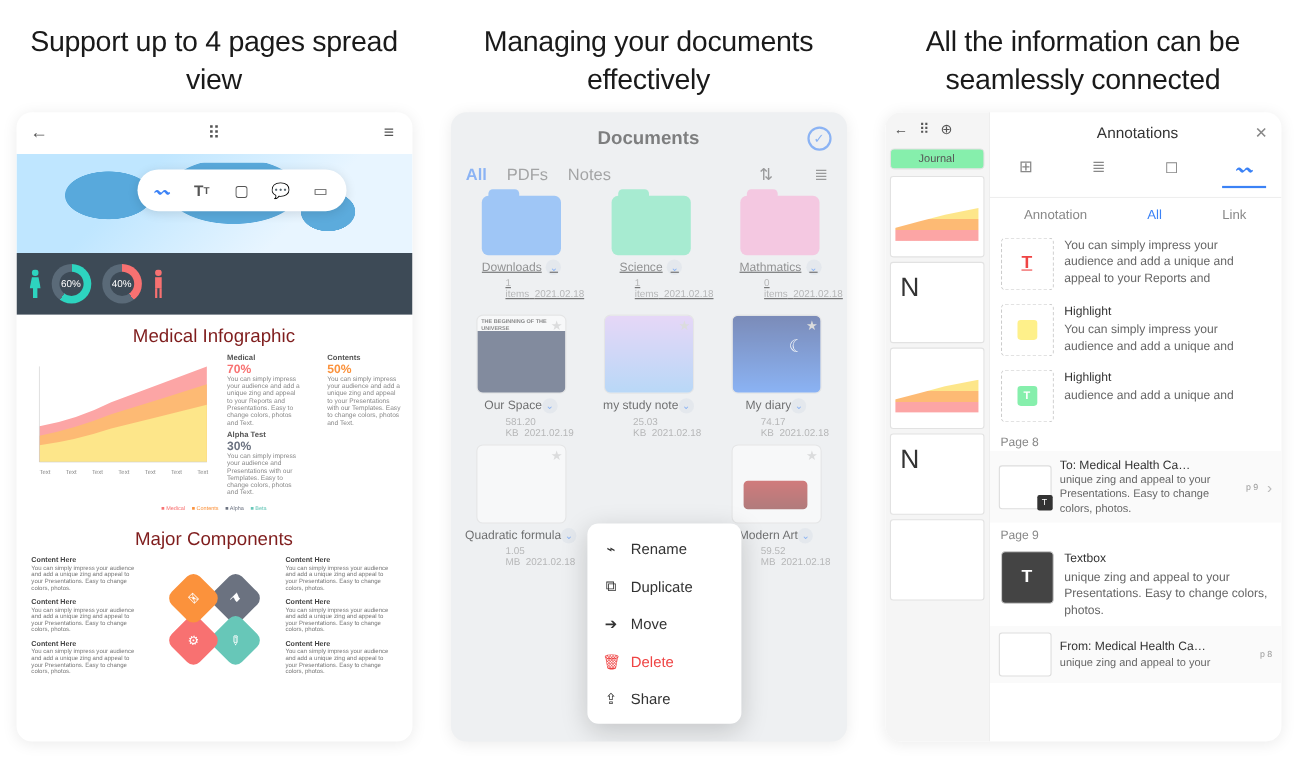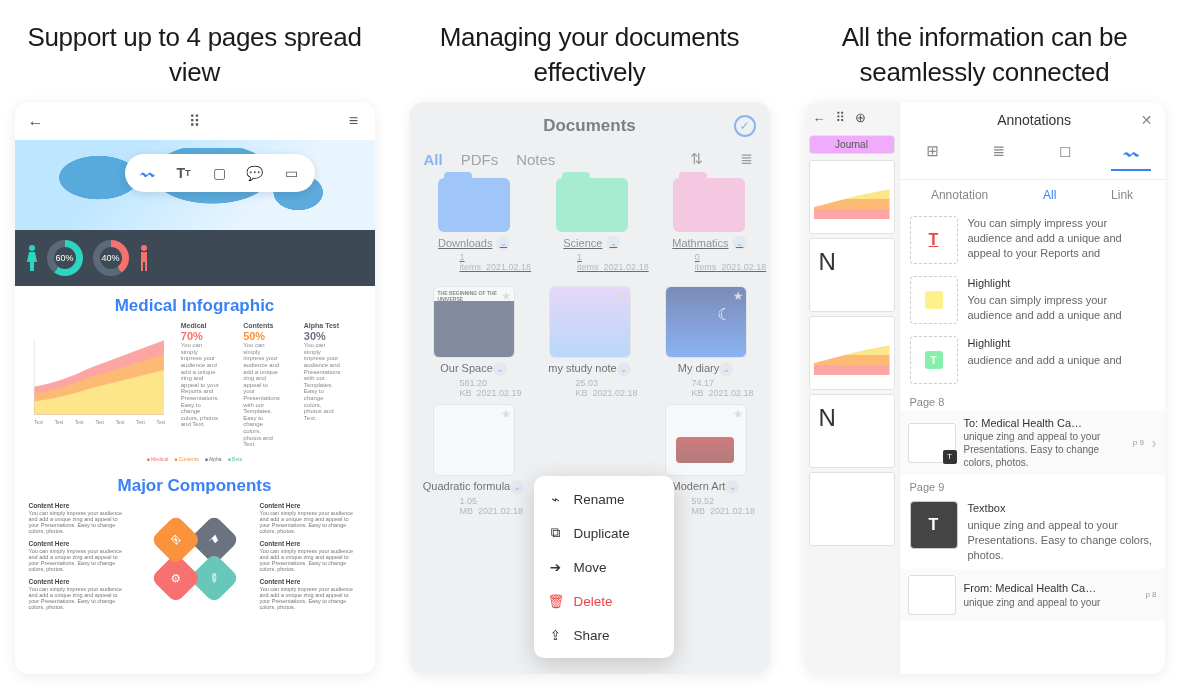--- a/index.html
+++ b/index.html
@@ -89,7 +89,7 @@
   .c3 .screen { display: flex; }
   .left3 { width: 95px; background: #f5f5f5; overflow: hidden; border-right: 1px solid #eee; }
   .l3-top { display: flex; gap: 10px; padding: 8px; color: #555; font-size: 13px; }
-  .jrnl { background: #f0abfc; margin: 2px 4px 6px; border: 1px solid #e2e2e2; border-radius: 4px; text-align: center; font-size: 10px; padding: 3px; color: #555; }
+  .jrnl { background: #86efac; margin: 2px 4px 6px; border: 1px solid #e2e2e2; border-radius: 4px; text-align: center; font-size: 10px; padding: 3px; color: #555; }
   .mini { margin: 4px; height: 74px; background: #fff; border: 1px solid #e2e2e2; border-radius: 3px; position: relative; font-size: 5px; color: #999; padding: 3px; overflow: hidden; }
   .mini .mchart { position: absolute; left: 4px; right: 4px; bottom: 14px; height: 30px; background: linear-gradient(to top,#fca5a5 0 33%,#fdba74 33% 66%,#fde68a 66% 100%); clip-path: polygon(0 100%,0 60%,30% 40%,60% 20%,100% 0,100% 100%); }
   .right3 { flex: 1; display: flex; flex-direction: column; }

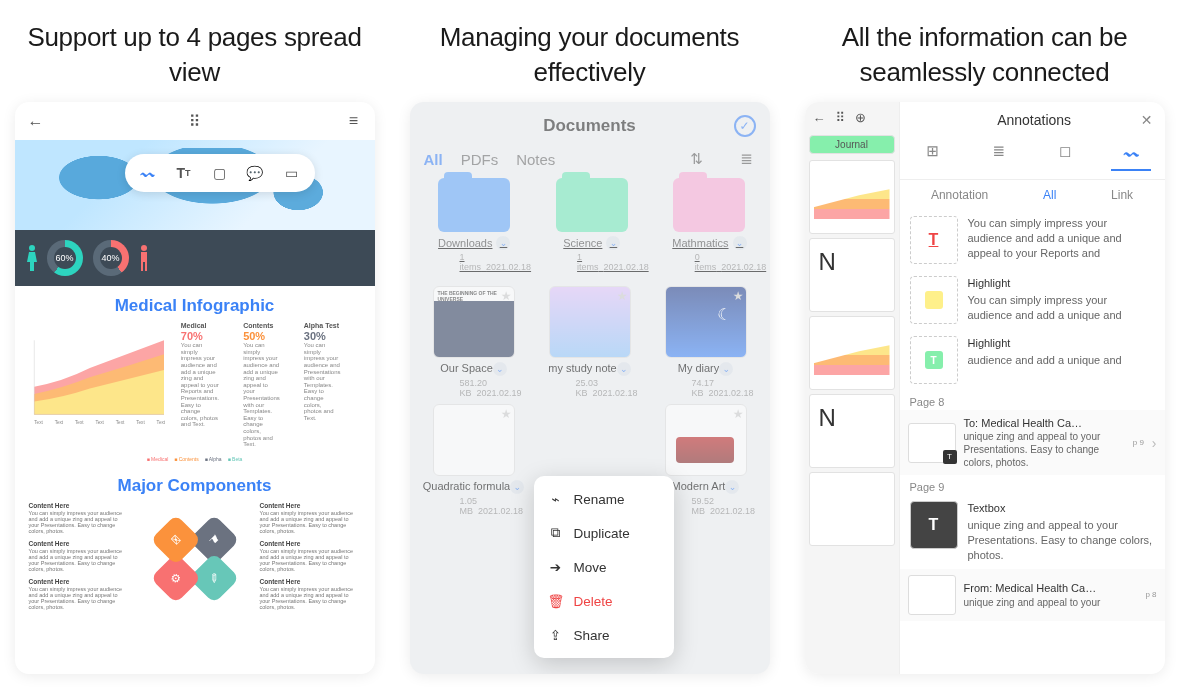--- a/index.html
+++ b/index.html
@@ -30,7 +30,7 @@
   .d2 { background: conic-gradient(#f87171 0 40%, #5a6a78 40% 100%); }
   .donut span { background: #3d4a56; width: 22px; height: 22px; border-radius: 50%; display: flex; align-items: center; justify-content: center; }
   .person { width: 10px; height: 26px; }
-  .sect-title { text-align: center; font-size: 17px; font-weight: 700; color: #3b82f6; padding: 10px 0 6px; }
+  .sect-title { text-align: center; font-size: 17px; font-weight: 400; color: #7f1d1d; padding: 10px 0 6px; }
   .chart-row { display: flex; padding: 0 10px 8px; gap: 8px; }
   .area-chart { flex: 1.1; height: 120px; position: relative; }
   .area-chart svg { width: 100%; height: 100%; }

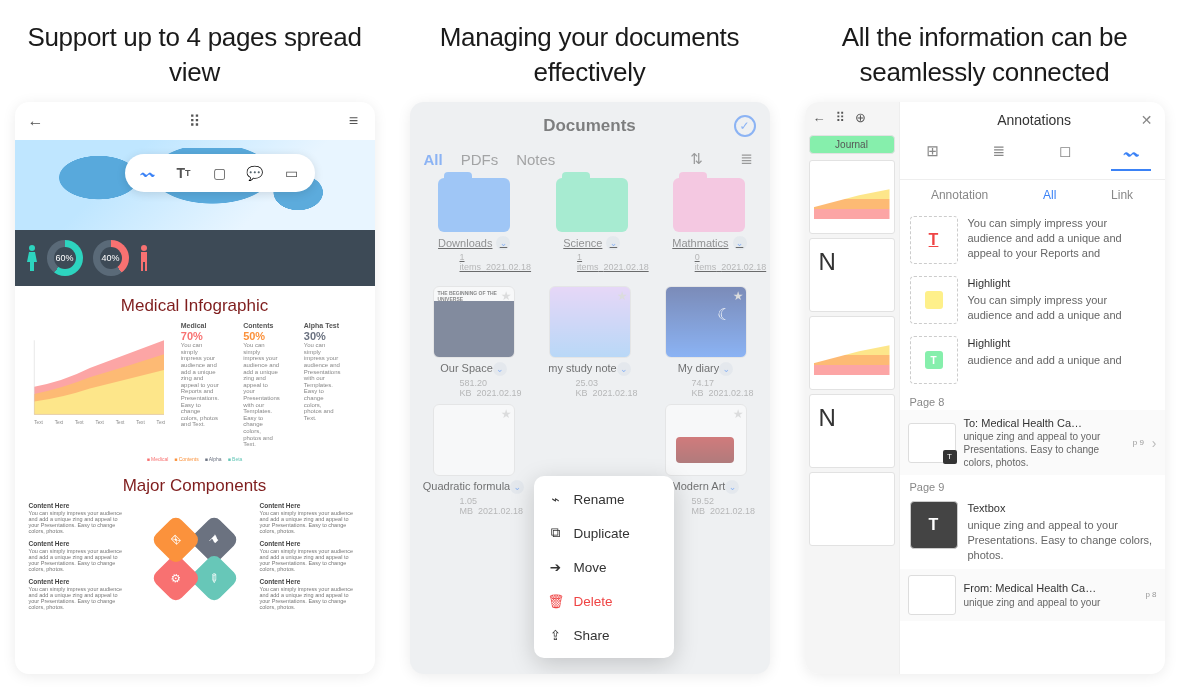--- a/index.html
+++ b/index.html
@@ -35,7 +35,7 @@
   .area-chart { flex: 1.1; height: 120px; position: relative; }
   .area-chart svg { width: 100%; height: 100%; }
   .axis-lbl { font-size: 5px; fill: #888; }
-  .stats { flex: 1; font-size: 6px; display: grid; grid-template-columns: 1fr 1fr 1fr 1fr; gap: 4px 24px; }
+  .stats { flex: 1; font-size: 6px; display: grid; grid-template-columns: 1fr 1fr; gap: 4px 24px; }
   .stat h5 { font-size: 7px; color: #555; margin-bottom: 1px; }
   .stat .pct { font-size: 11px; font-weight: 600; }
   .stat p { color: #888; line-height: 1.1; }

